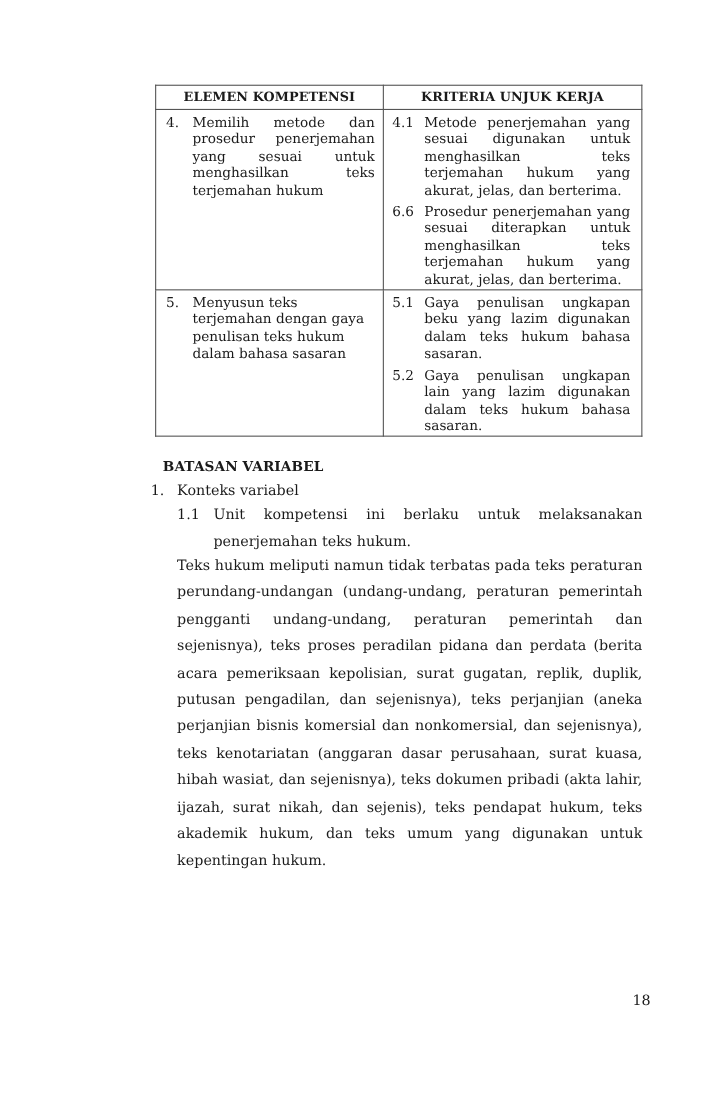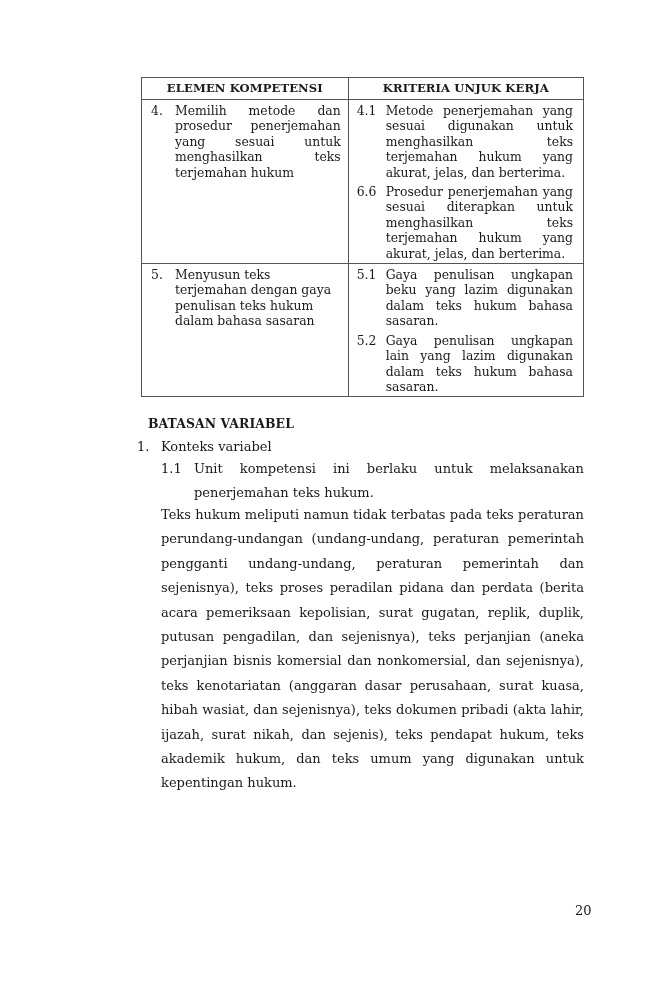--- a/index.html
+++ b/index.html
@@ -102,7 +102,7 @@
   </div>
 
 
-  <div class="page-number">20</div>
+  <div class="page-number">18</div>
 </div>
 
 </body></html>

